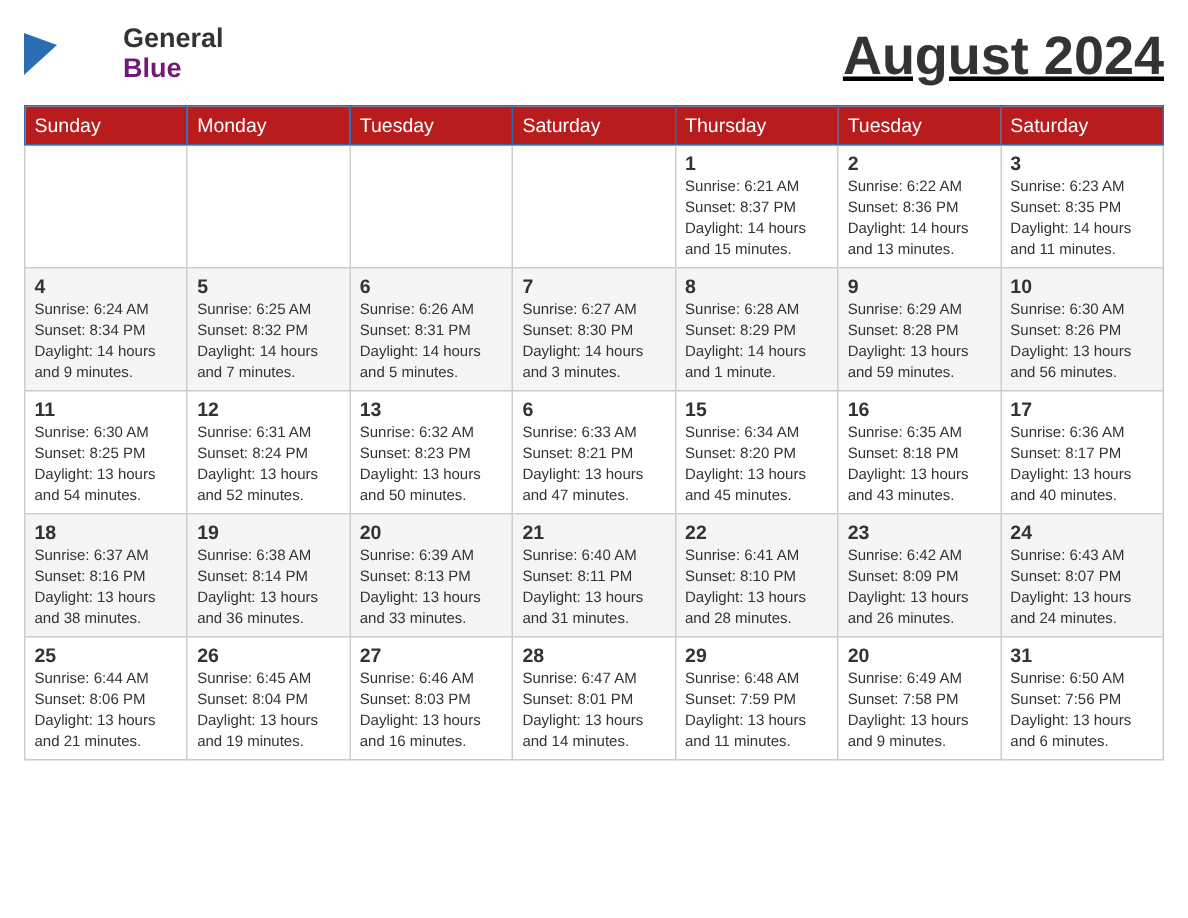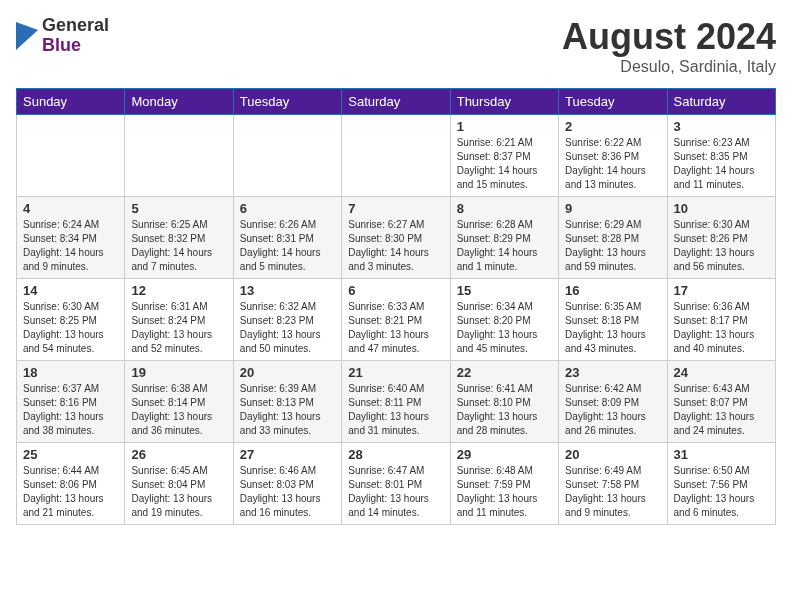--- a/index.html
+++ b/index.html
@@ -26,6 +26,7 @@
       font-size: 18px;
       font-weight: bold;
       line-height: 1.1;
+      margin-left: 40px;
     }
     .logo-general { color: #333; }
     .logo-blue { color: #701a75; }

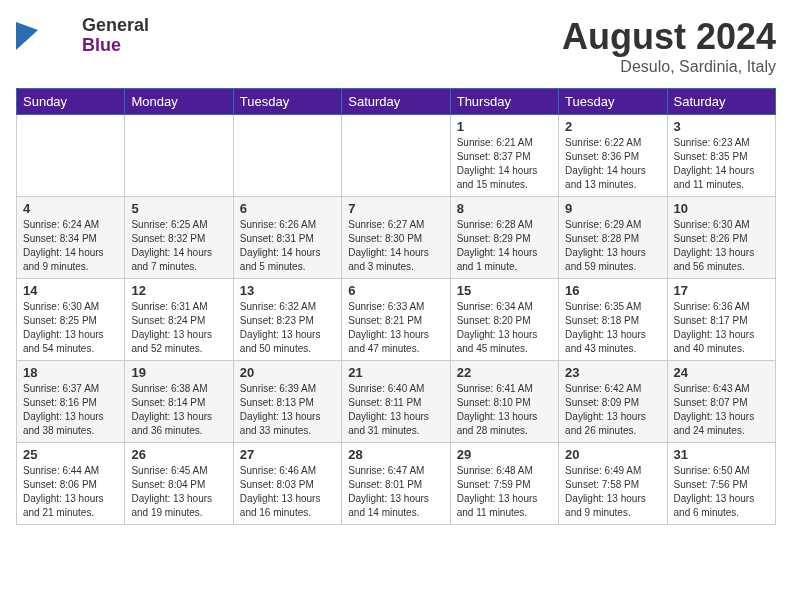--- a/index.html
+++ b/index.html
@@ -36,7 +36,7 @@
       margin-right: 4px;
     }
     .title-block {
-      text-align: right;
+      text-decoration: underline;
     }
     .month-year {
       font-size: 36px;

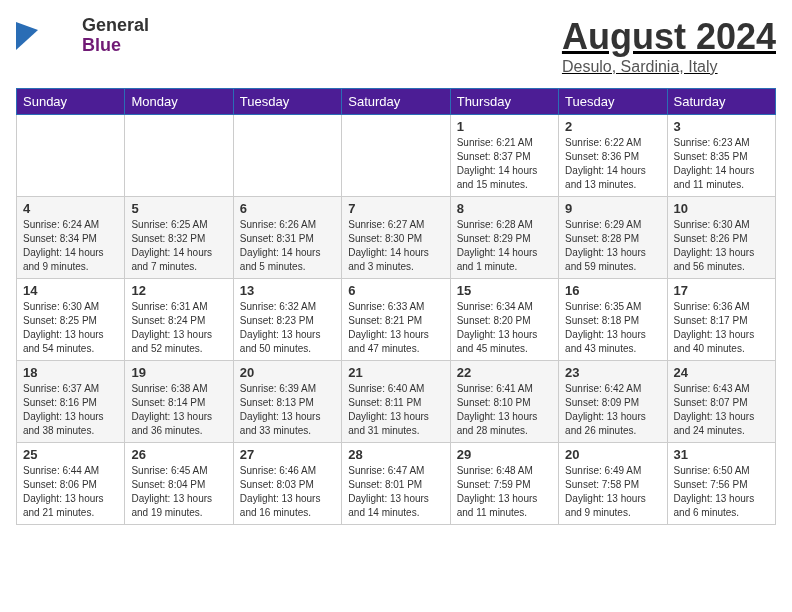--- a/index.html
+++ b/index.html
@@ -103,7 +103,6 @@
   </div>
   <div class="title-block">
     <div class="month-year">August 2024</div>
-    <div class="location">Desulo, Sardinia, Italy</div>
   </div>
 </div>
 

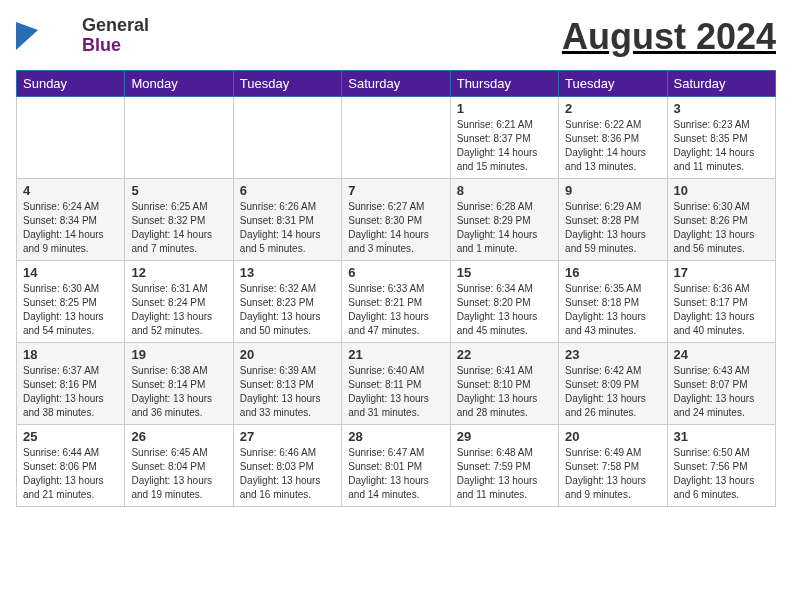--- a/index.html
+++ b/index.html
@@ -53,7 +53,7 @@
       font-size: 11px;
     }
     thead tr th {
-      background-color: #4c1d95;
+      background-color: #b91c1c;
       color: #fff;
       padding: 5px 6px;
       text-align: left;

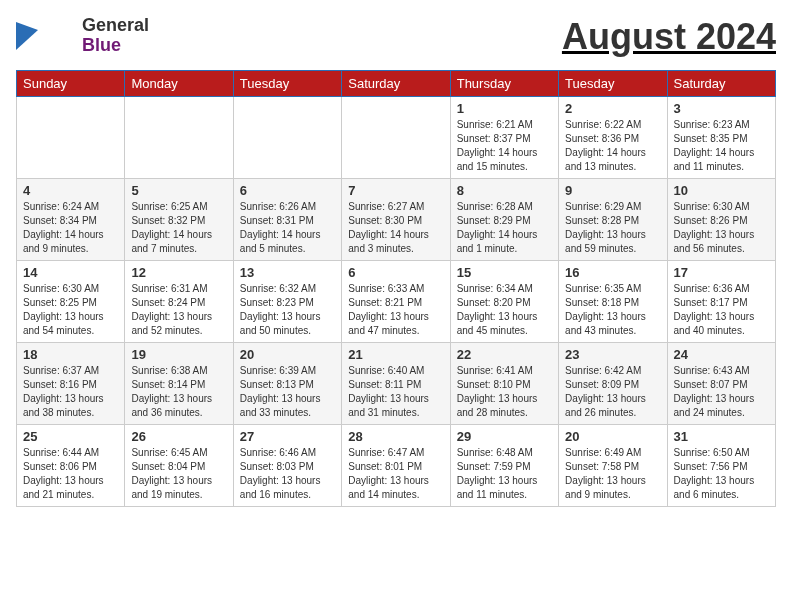--- a/index.html
+++ b/index.html
@@ -169,7 +169,7 @@
       </tr>
       <tr>
         <td>
-          <span class="day-num">14</span>
+          <span class="day-num">11</span>
           <div class="day-info">Sunrise: 6:30 AM<br>Sunset: 8:25 PM<br>Daylight: 13 hours and 54 minutes.</div>
         </td>
         <td>

